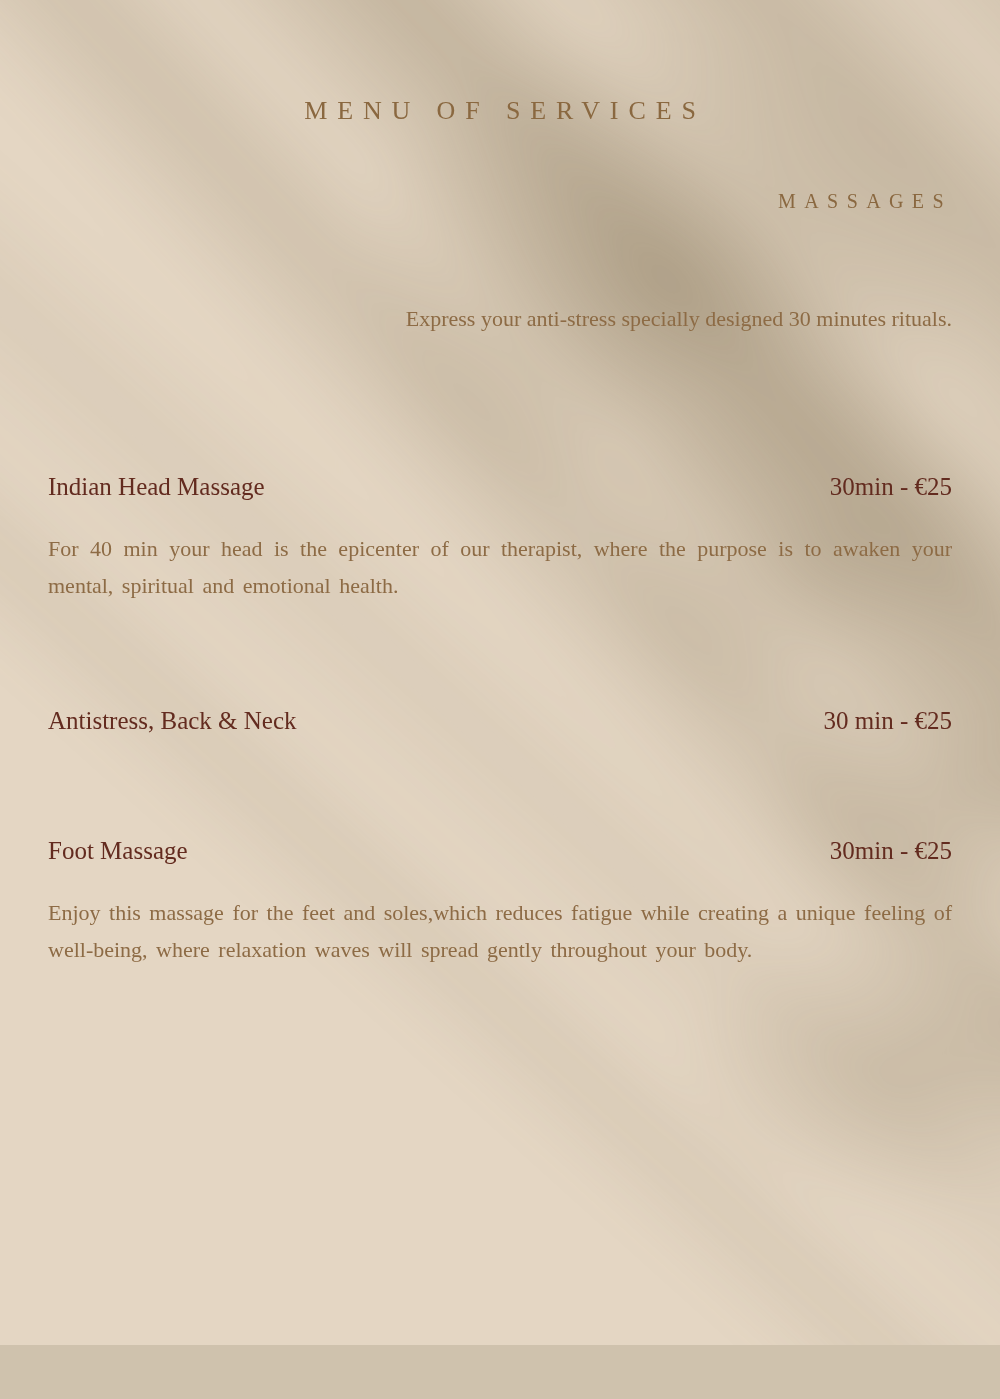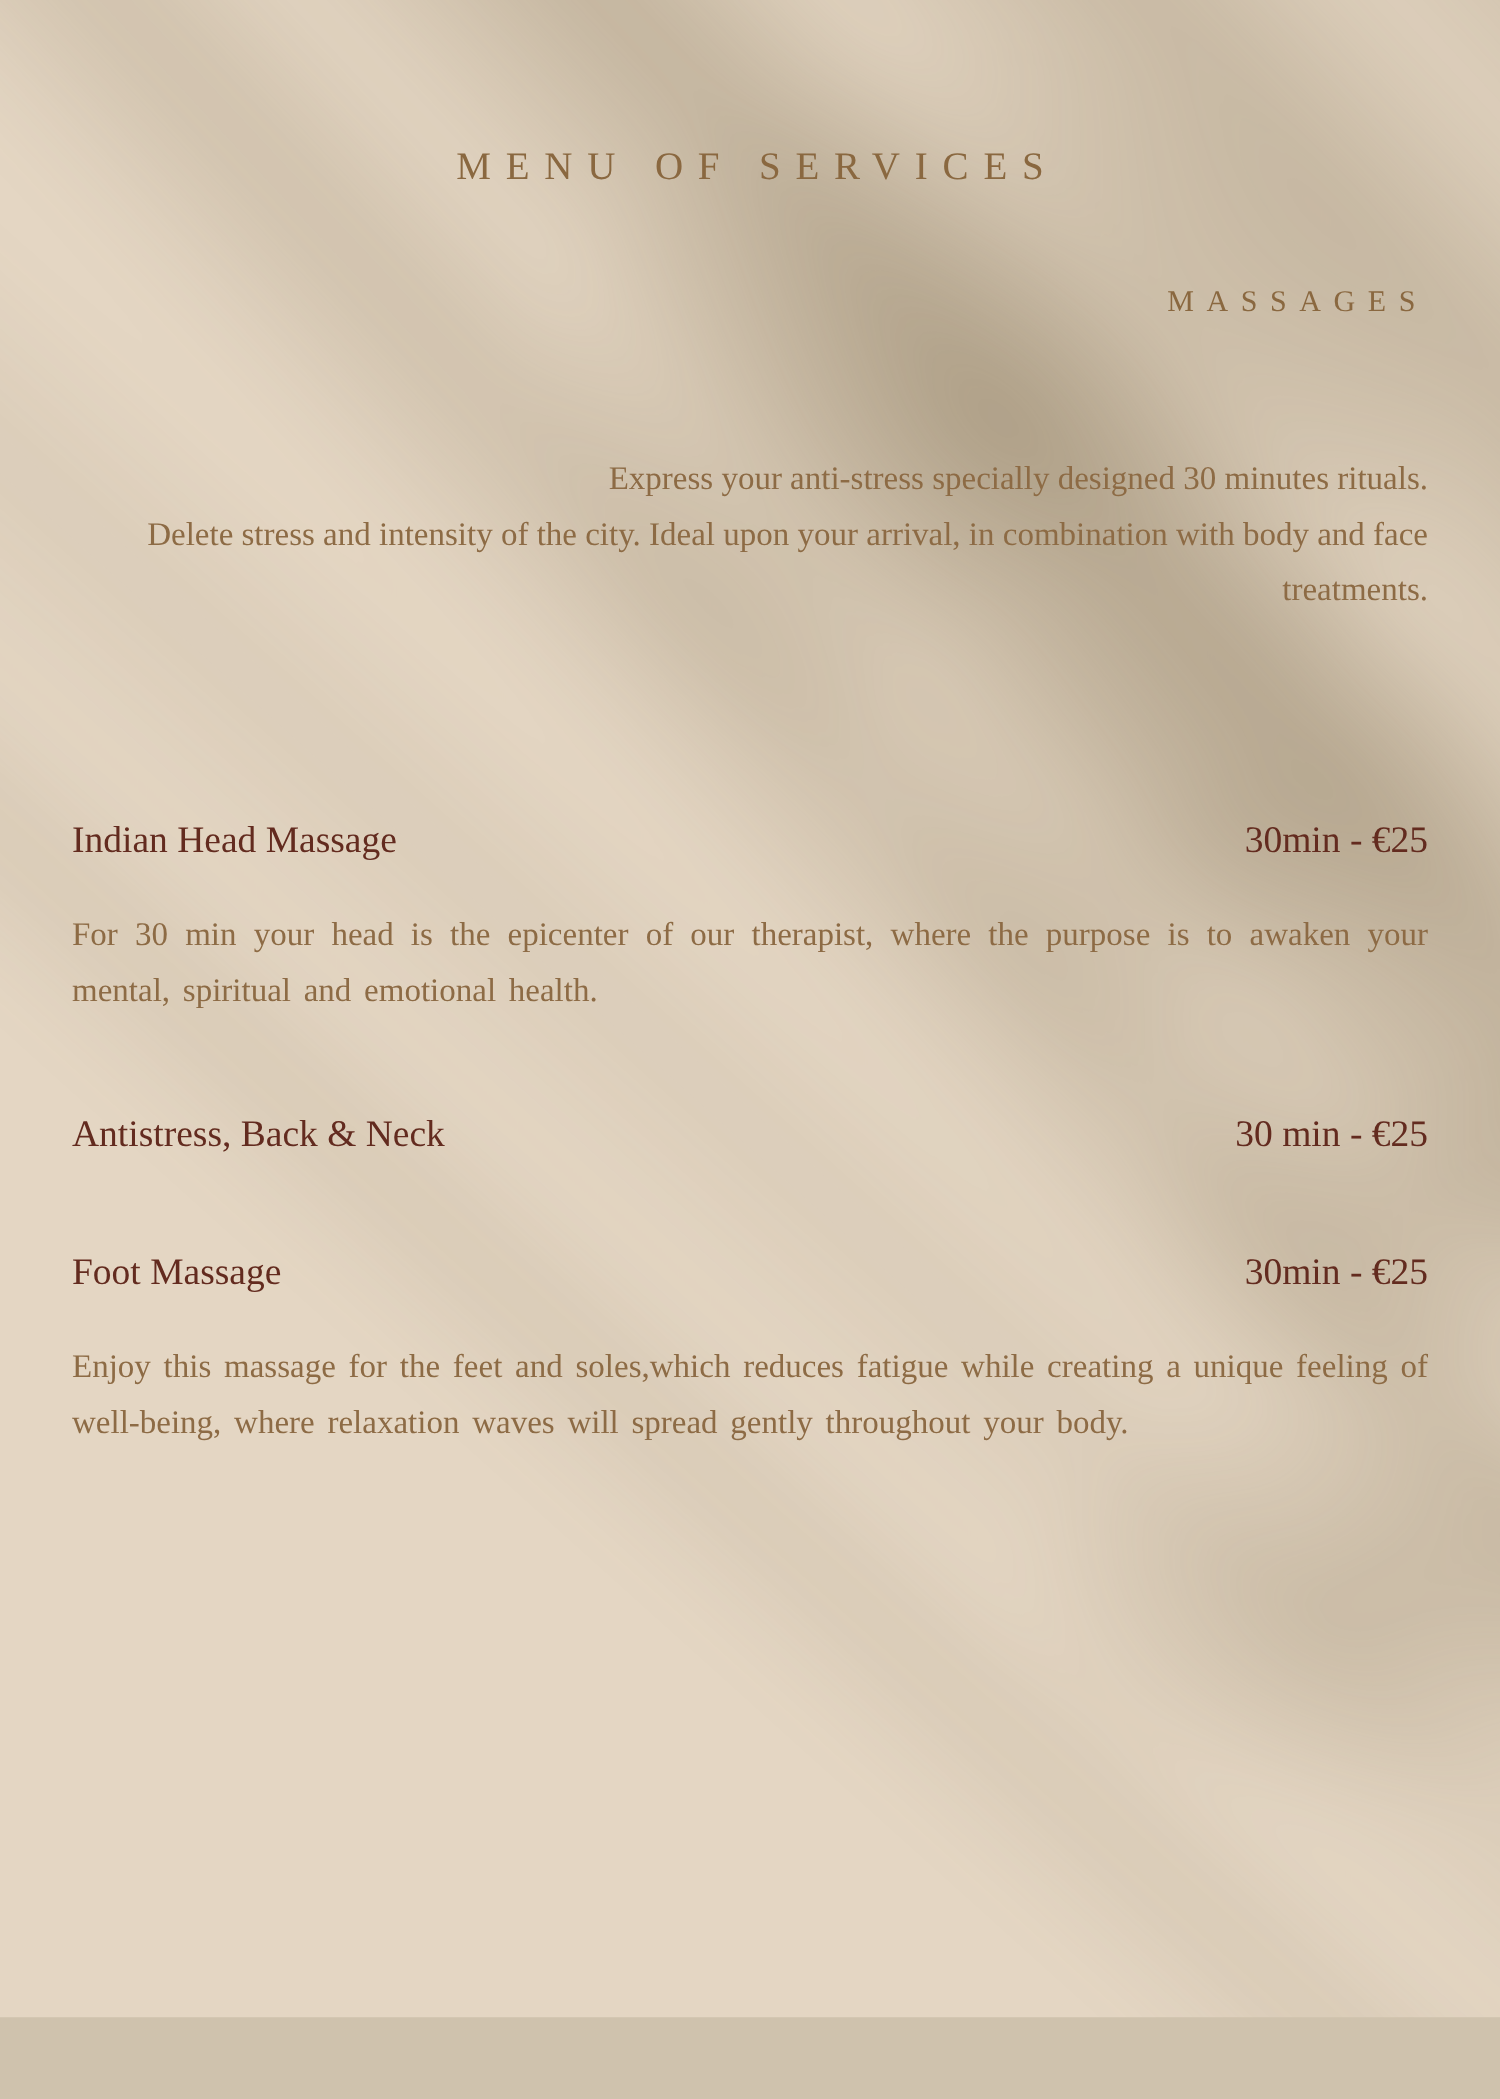--- a/index.html
+++ b/index.html
@@ -104,7 +104,6 @@
 
     <div class="intro">
       <p>Express your anti-stress specially designed 30 minutes rituals.</p>
-      <p>Delete stress and intensity of the city. Ideal upon your arrival, in combination with body and face treatments.</p>
     </div>
 
     <section class="service first">

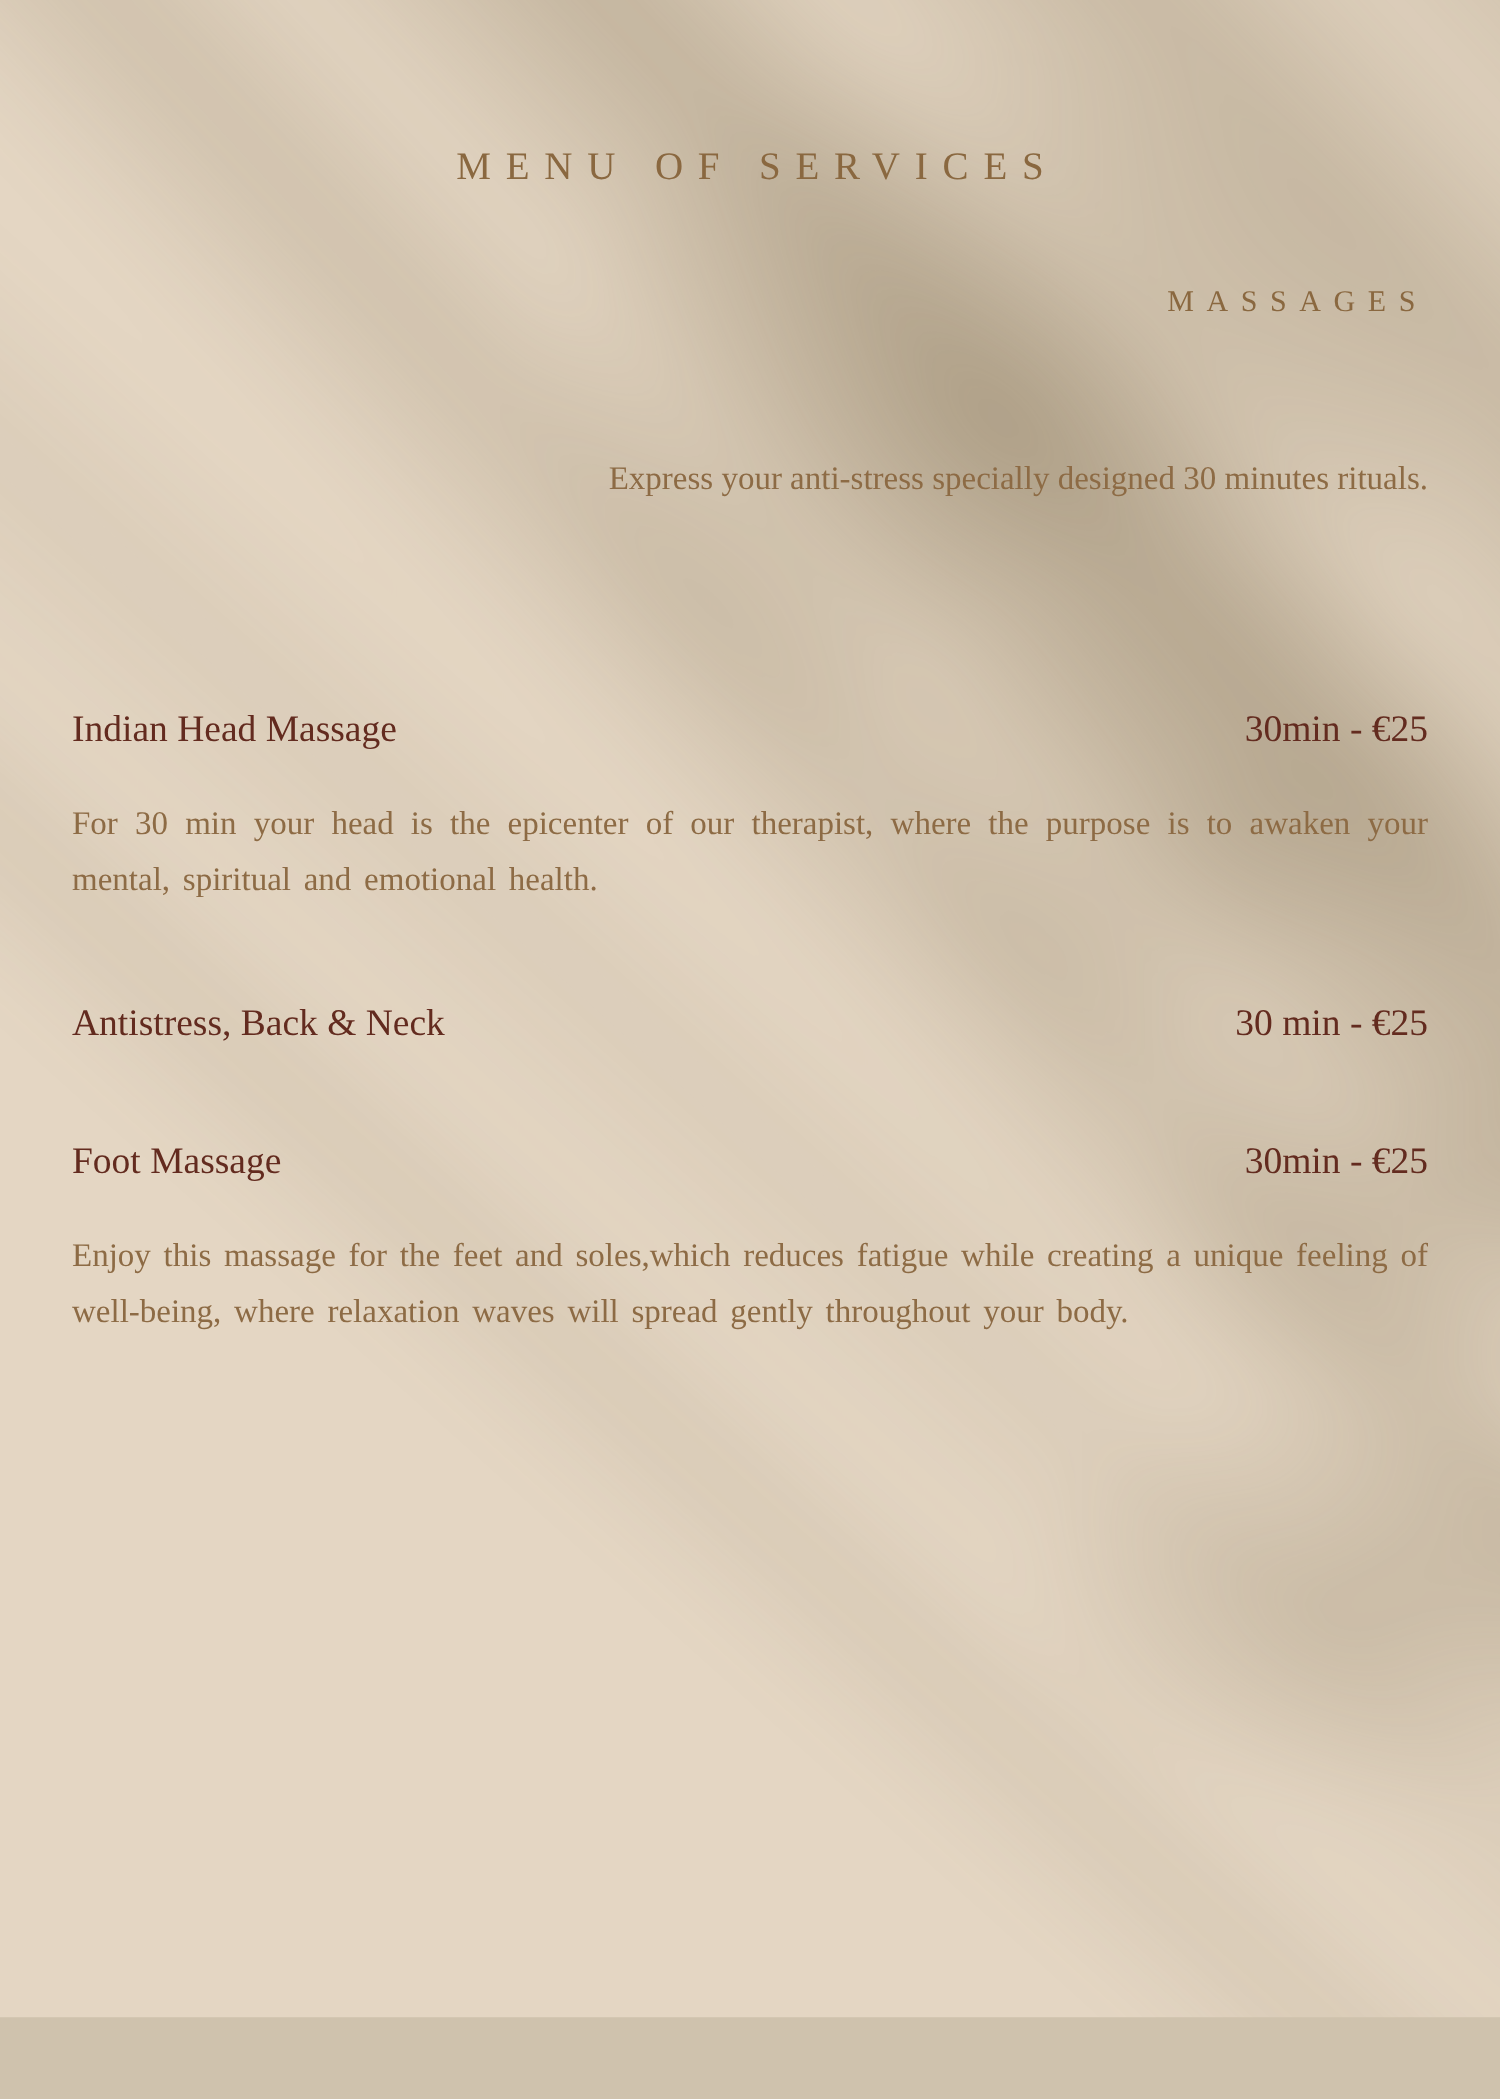--- a/index.html
+++ b/index.html
@@ -111,7 +111,7 @@
         <span class="service-name">Indian Head Massage</span>
         <span class="service-price">30min - €25</span>
       </div>
-      <p class="service-desc">For 30 min your head is the epicenter of our therapist, where the purpose is to awaken your mental, spiritual and emotional health.</p>
+      <p class="service-desc">For 40 min your head is the epicenter of our therapist, where the purpose is to awaken your mental, spiritual and emotional health.</p>
     </section>
 
     <section class="service">

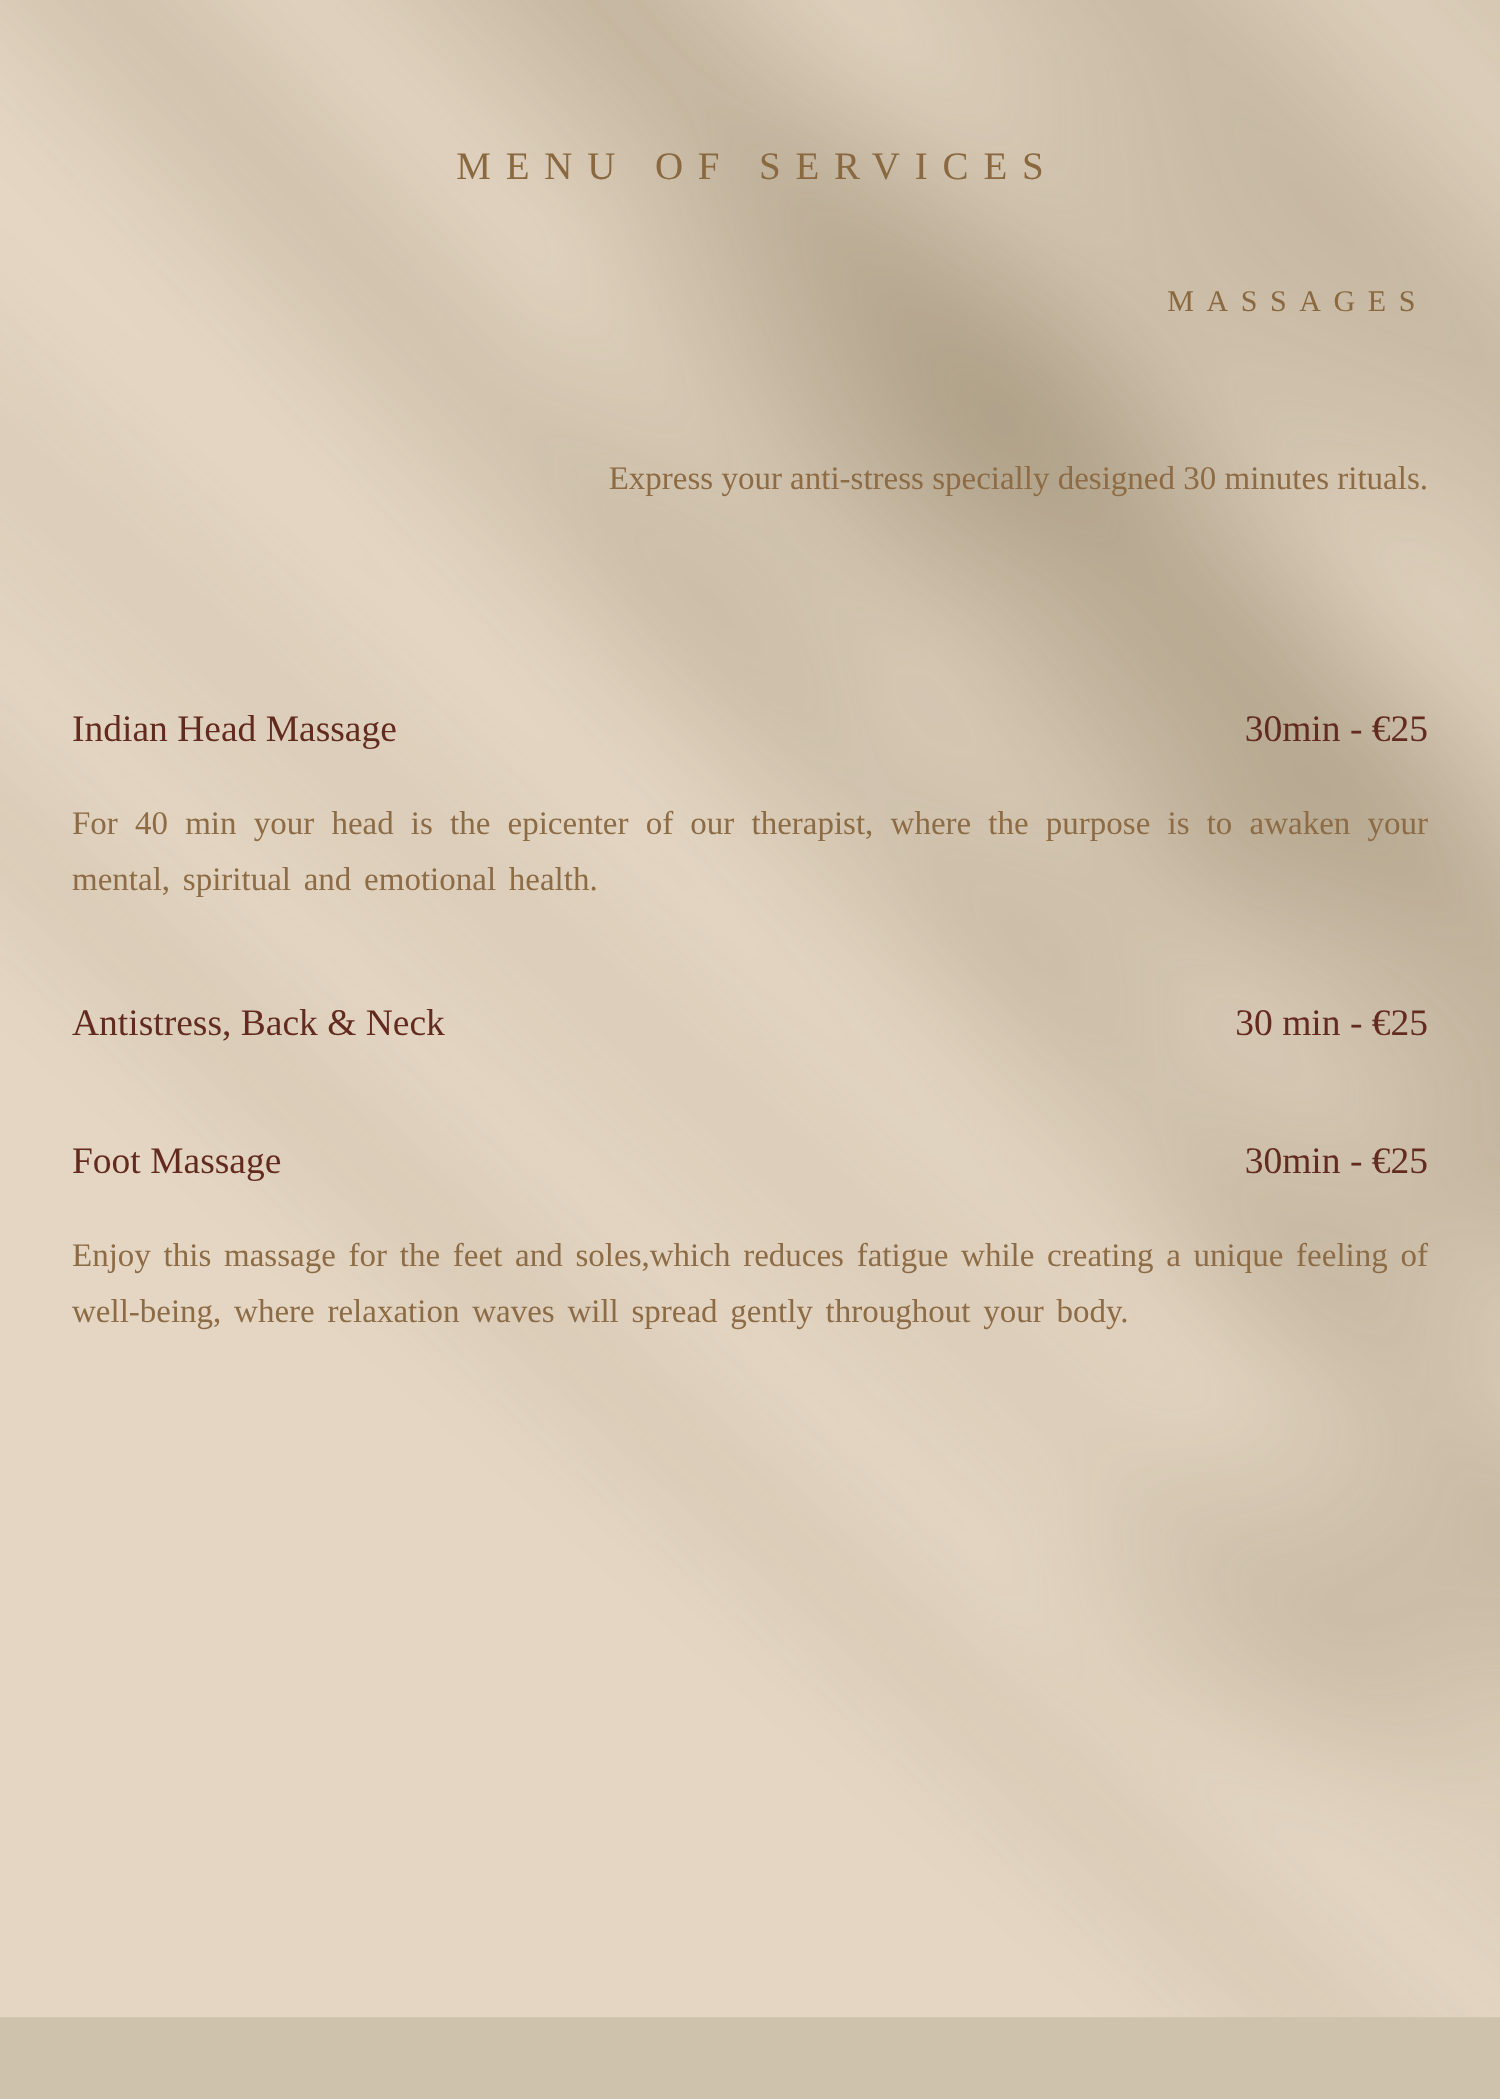--- a/index.html
+++ b/index.html
@@ -73,7 +73,7 @@
     color: var(--body-text, #8d6b45);
   }
   .intro p { margin: 0; }
-  .service { margin-top: 64px; }
+  .service { margin-top: 102px; }
   .service.first { margin-top: 135px; }
   .service-row {
     display: flex;

